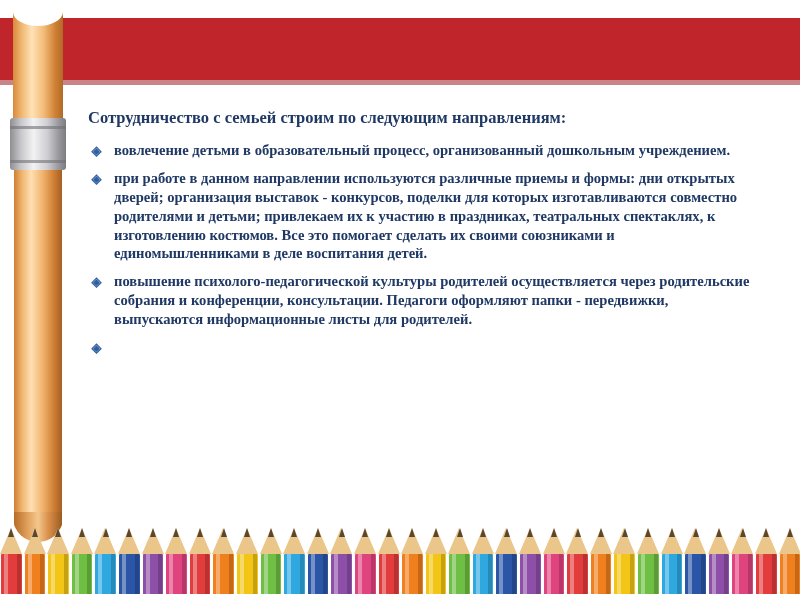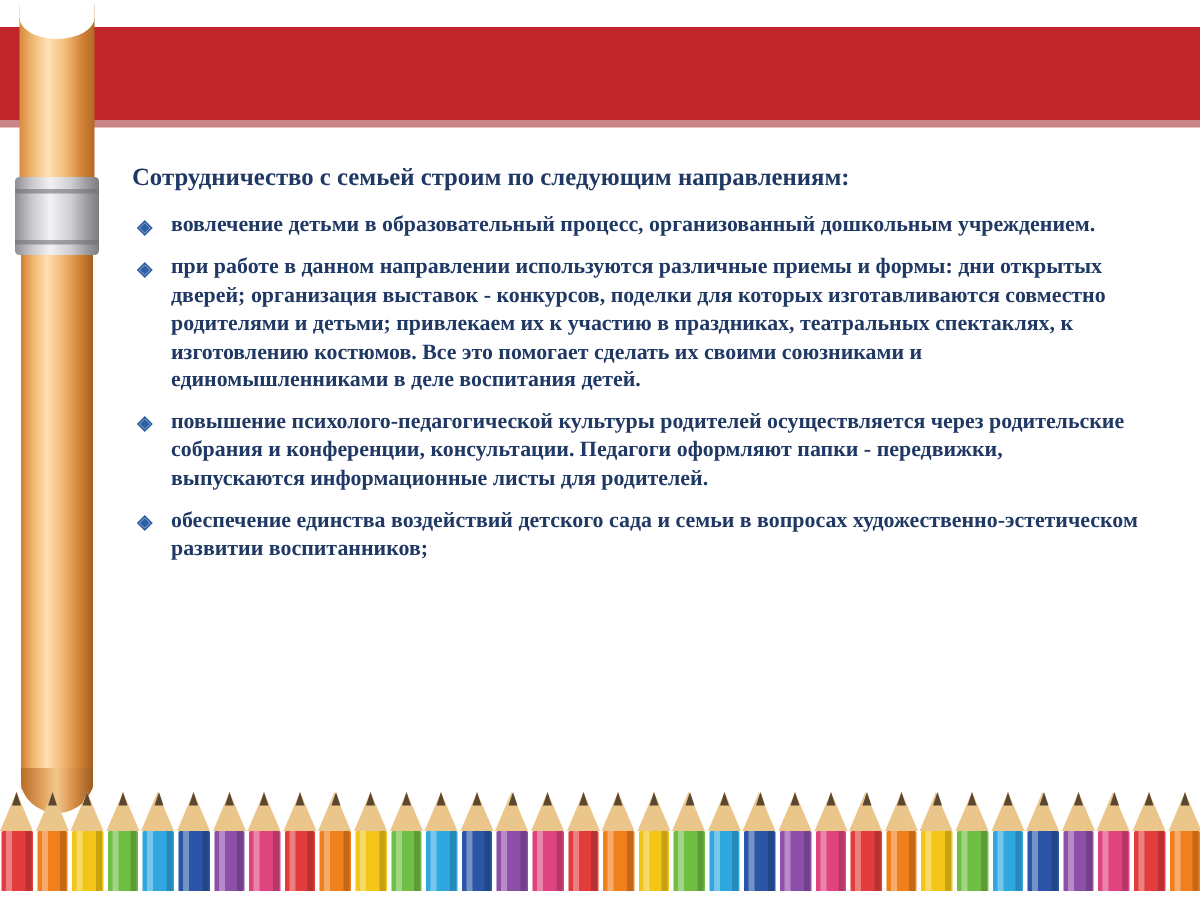--- a/index.html
+++ b/index.html
@@ -249,7 +249,6 @@
       </li>
       <li>
         <span class="marker">◈</span>
-        <span>обеспечение единства воздействий детского сада и семьи в вопросах художественно-эстетическом развитии воспитанников;</span>
       </li>
     </ul>
   </div>

